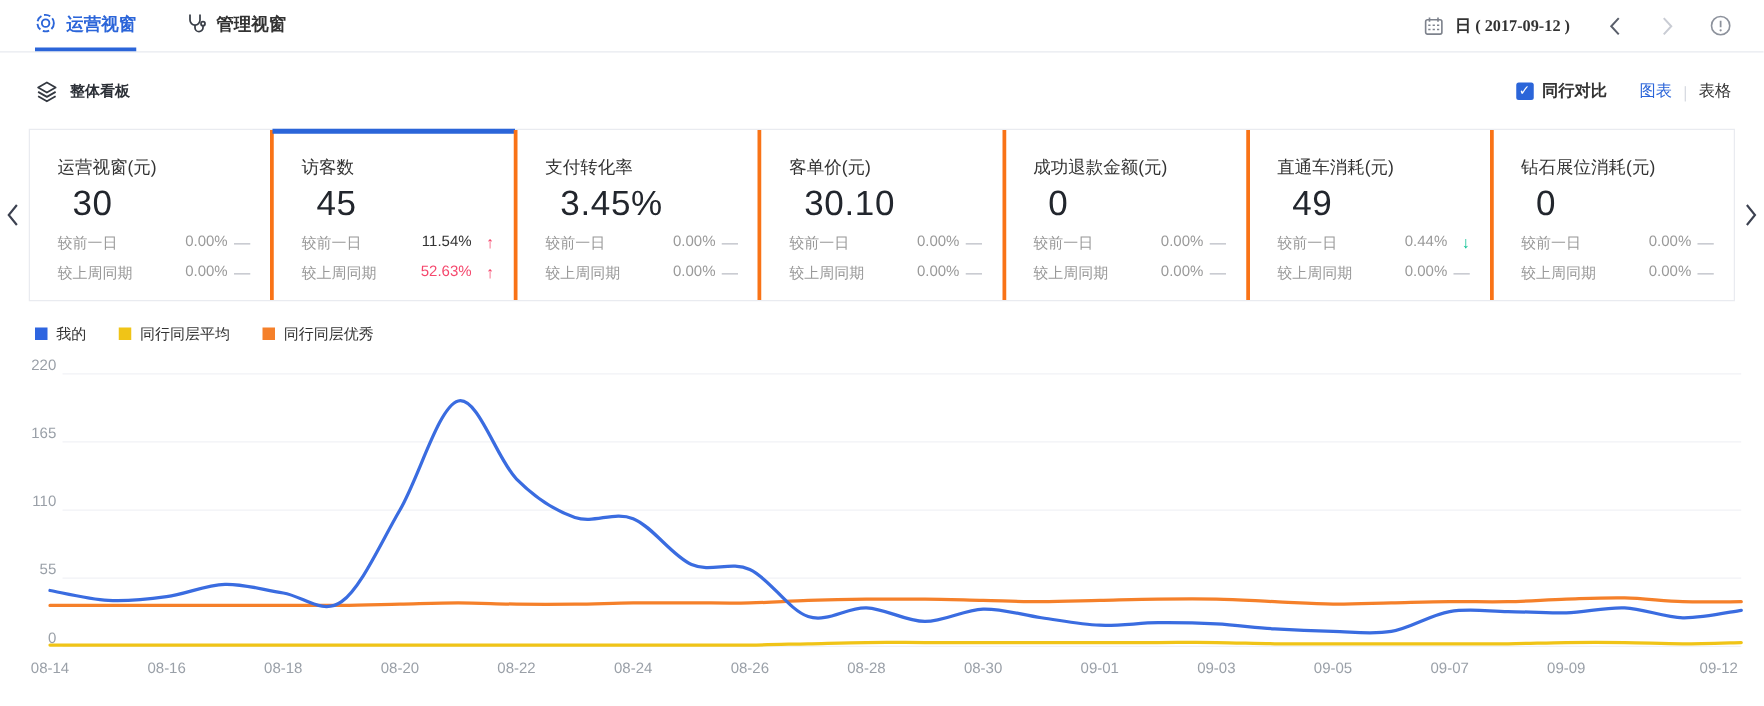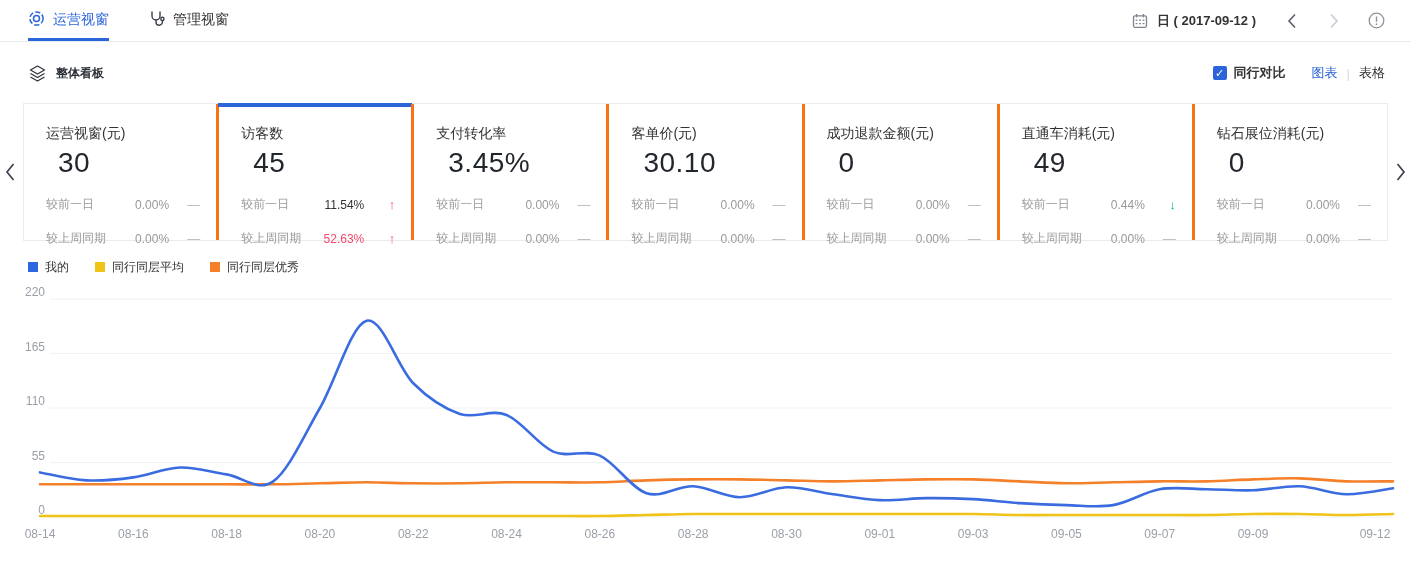--- a/index.html
+++ b/index.html
@@ -11,7 +11,7 @@
   
   .topbar { height: 42px; border-bottom: 1px solid #e7eaf0; display: flex; align-items: stretch; padding: 0 26px 0 28px; }
   .tabs { display: flex; gap: 40px; }
-  .tab { display: flex; align-items: center; gap: 8px; font-size: 14px; color: #333; cursor: pointer; border-bottom: 3px solid transparent; padding-top: 2px; }
+  .tab { display: flex; align-items: center; gap: 8px; font-size: 14px; color: #333; cursor: pointer; border-bottom: 3px solid transparent; padding-top: 2px; font-weight: bold; }
   .tab.active { color: #2b65d9; border-bottom-color: #2b65d9; }
   .topbar-right { margin-left: auto; display: flex; align-items: center; }
   .cal-icon { display: inline-flex; margin-right: 9px; }

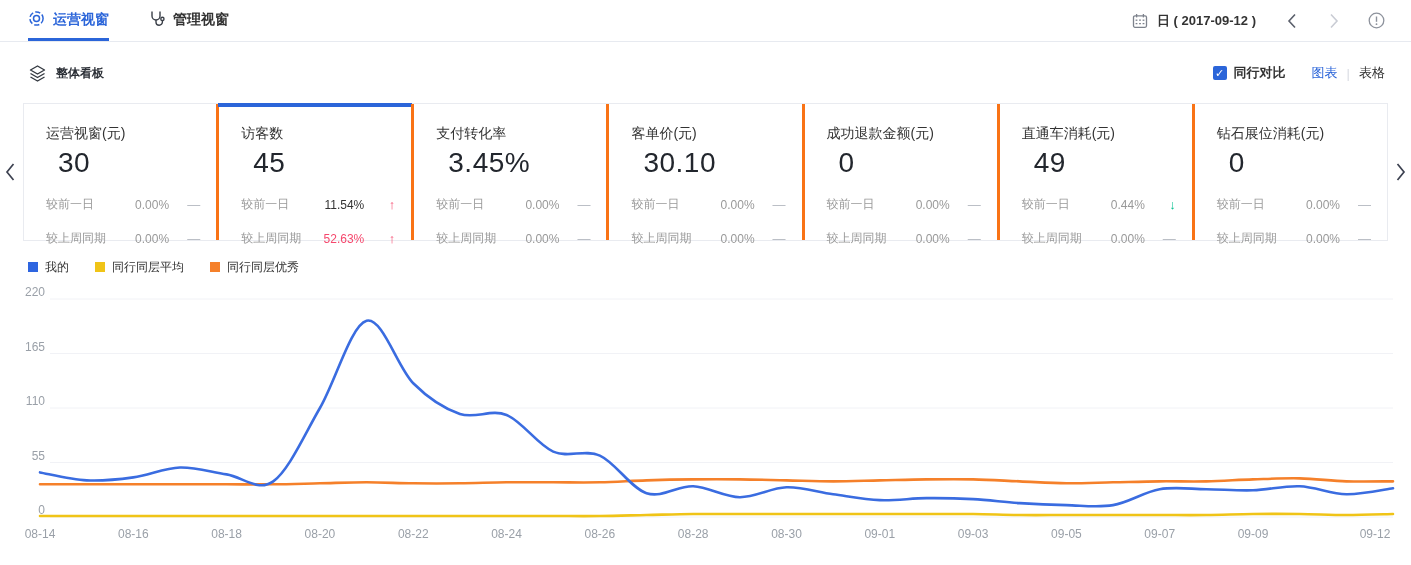--- a/index.html
+++ b/index.html
@@ -13,7 +13,7 @@
   .tabs { display: flex; gap: 40px; }
   .tab { display: flex; align-items: center; gap: 8px; font-size: 14px; color: #333; cursor: pointer; border-bottom: 3px solid transparent; padding-top: 2px; font-weight: bold; }
   .tab.active { color: #2b65d9; border-bottom-color: #2b65d9; }
-  .topbar-right { margin-left: auto; display: flex; align-items: center; }
+  .topbar-right { margin-left: auto; display: flex; align-items: center; font-family: Liberation Serif, serif; }
   .cal-icon { display: inline-flex; margin-right: 9px; }
   .date-label { font-size: 13px; font-weight: bold; color: #333; cursor: pointer; }
   .nav-chev { display: inline-flex; margin-left: 30px; cursor: pointer; }

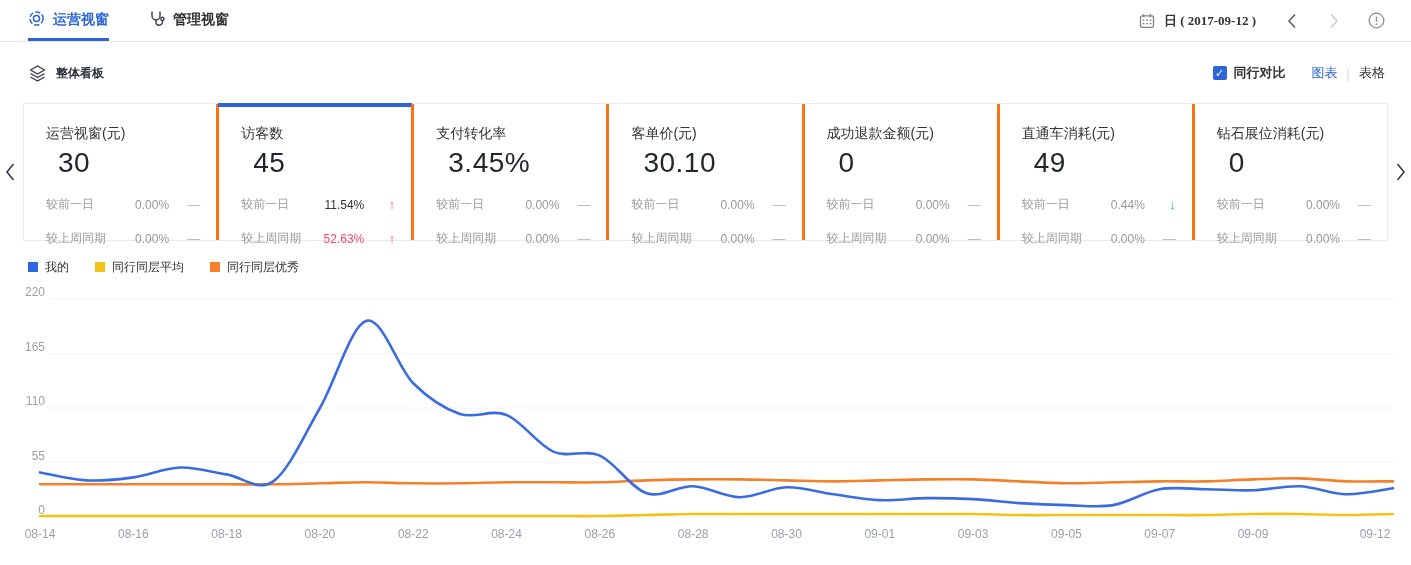--- a/index.html
+++ b/index.html
@@ -37,7 +37,7 @@
   .card.active::before { content:""; position: absolute; top: -1px; left: -1px; right: -1px; height: 4px; background: #2b65d9; }
   .card-title { font-size: 14px; color: #333; }
   .card-value { font-size: 28px; font-weight: 500; color: #22262d; margin-top: 4px; letter-spacing: .5px; margin-left: 12px; }
-  .m-row { display: flex; align-items: center; font-size: 12px; color: #999; margin-top: 17px; gap: 13px; }
+  .m-row { display: flex; font-size: 12px; color: #999; margin-top: 7px; }
   .m-row:first-of-type { margin-top: 13px; }
   .m-label { flex: 0 0 auto; }
   .m-value { margin-left: auto; }

